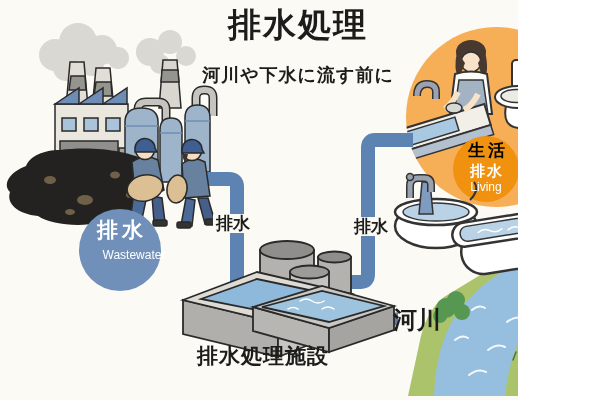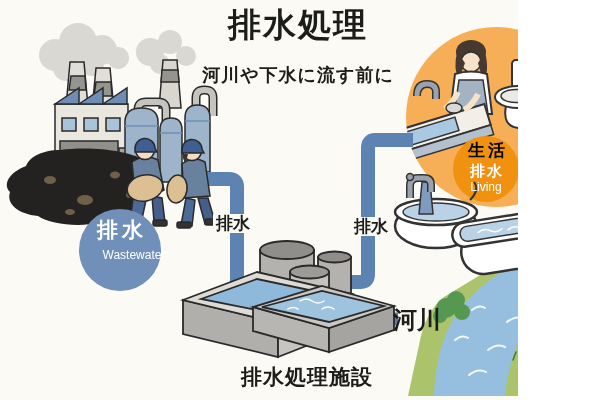--- a/index.html
+++ b/index.html
@@ -253,7 +253,7 @@
 <div class="lbl pipe-label" style="left:233px;top:214px;">排水</div>
 <div class="lbl pipe-label" style="left:371px;top:217px;">排水</div>
 
-<div class="lbl facility-label" style="left:263px;top:366px;margin-left:44px;">排水処理施設</div>
+<div class="lbl facility-label" style="left:263px;top:345px;">排水処理施設</div>
 <div class="lbl river-label" style="left:417px;top:308px;">河川</div>
 
 </div>

